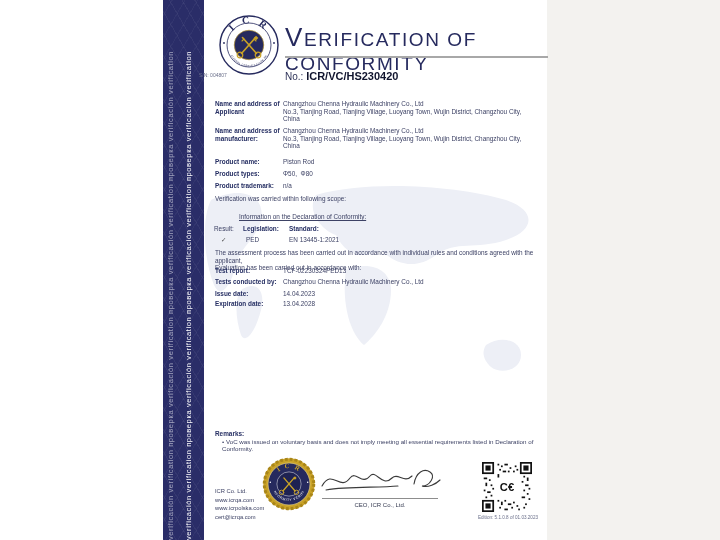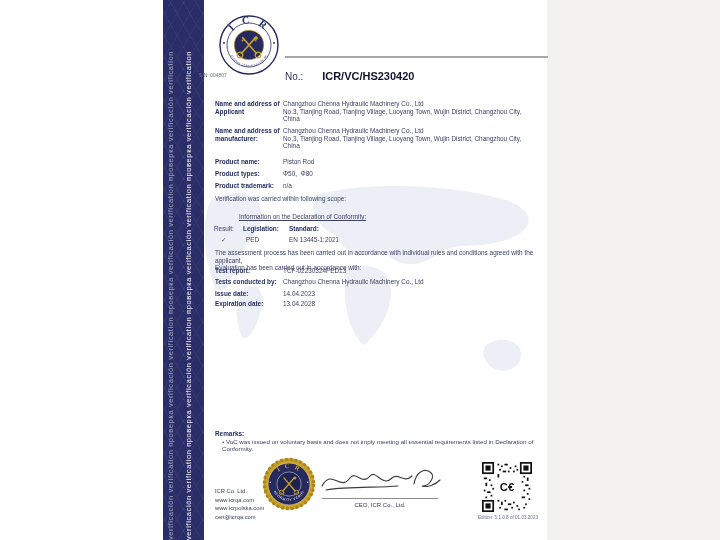--- a/index.html
+++ b/index.html
@@ -94,6 +94,7 @@
     <rect x="-1.6" y="-11.6" width="3.2" height="3.2" transform="rotate(45)" fill="#c9a227"></rect>
   </svg>
 
+  <div class="title">VERIFICATION OF CONFORMITY</div>
   <div class="title-line"></div>
   <div class="serial">S/N: 004807</div>
   <div class="doc-no">

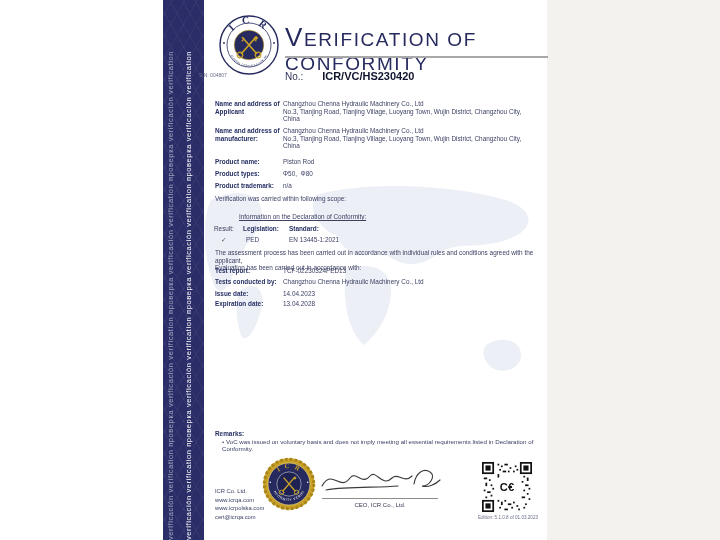--- a/index.html
+++ b/index.html
@@ -24,7 +24,7 @@
   .title-line{position:absolute;left:285px;top:56px;width:263px;height:2px;background:#a8a8a8;}
   .serial{position:absolute;left:199px;top:72px;font-size:5px;color:#6a6f8a;}
   .doc-no{position:absolute;left:285px;top:70px;font-size:10px;color:#30355a;}
-  .doc-no b{font-size:11px;color:#10142e;margin-left:16px;}
+  .doc-no b{font-size:11px;color:#10142e;}
 
   
   .lbl{position:absolute;left:215px;width:66px;font-weight:bold;color:#262f63;font-size:6.4px;line-height:7.6px;}

